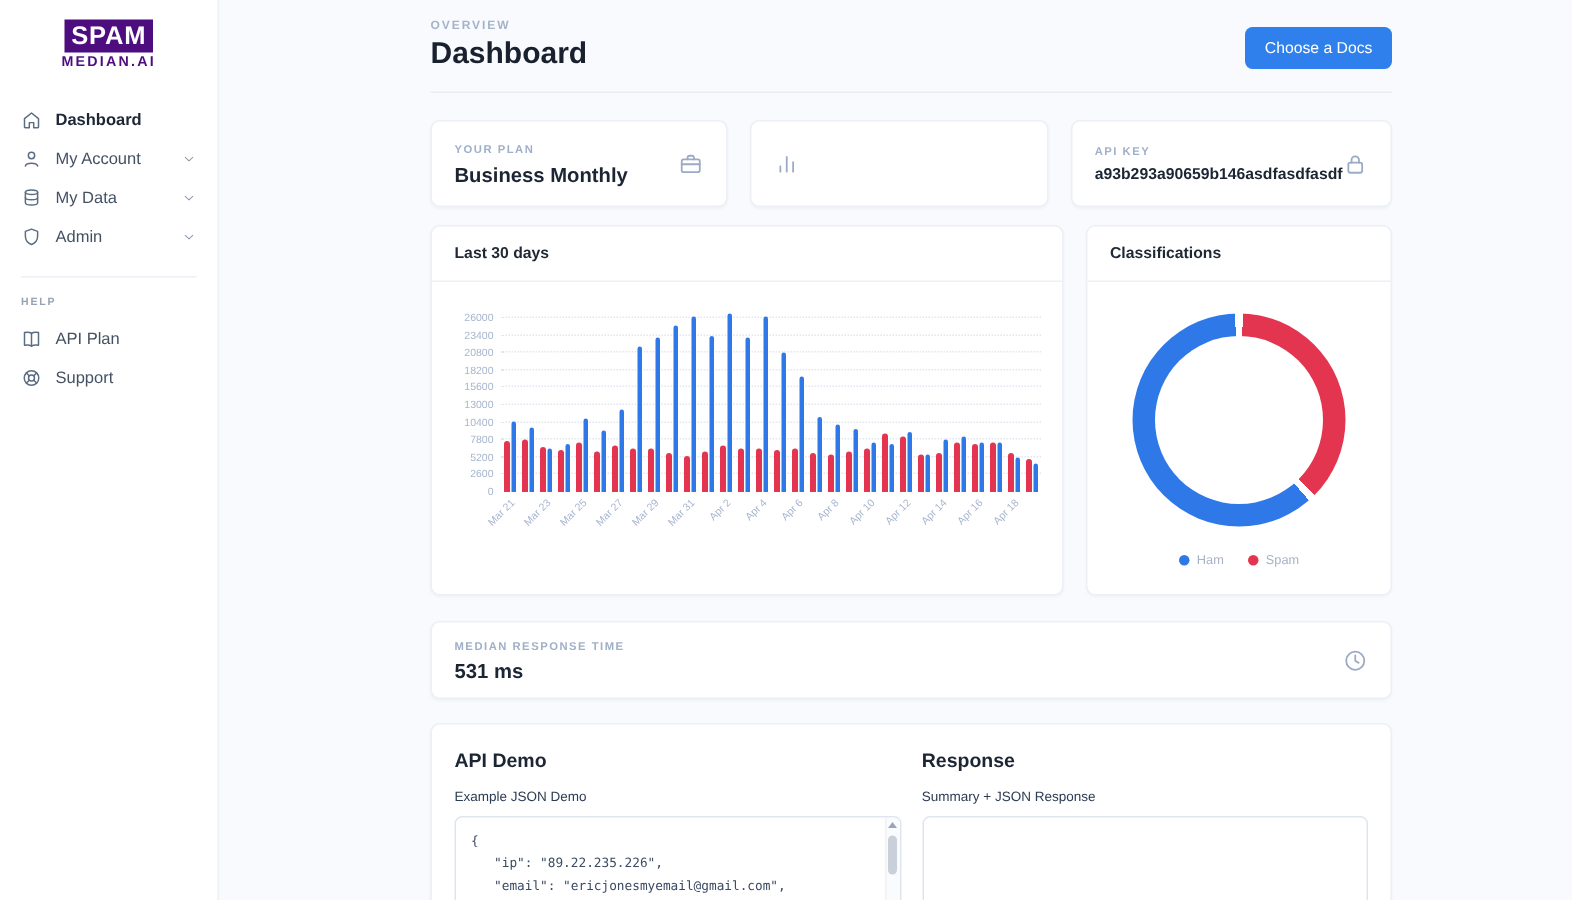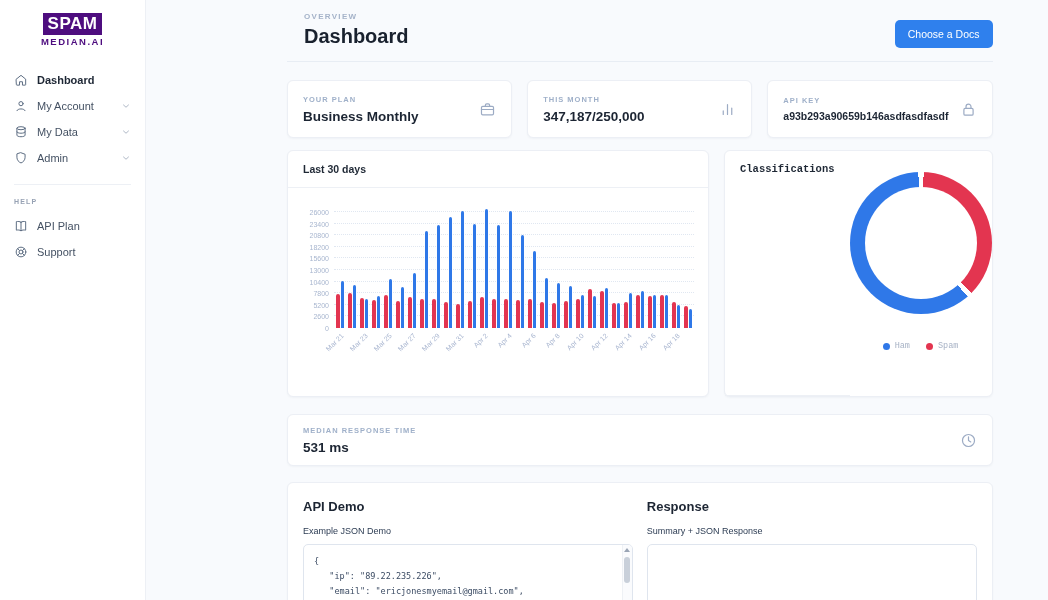--- a/index.html
+++ b/index.html
@@ -25,7 +25,7 @@
   .help-label { font-size:7px; font-weight:bold; letter-spacing:1.2px; color:#97a2b4; margin:13px 14px 8px; }
   
   .main { flex:1; padding:12px 120px 0 141px; }
-  .header-row { display:flex; justify-content:space-between; align-items:flex-end;margin-left:17px; }
+  .header-row { display:flex; justify-content:space-between; align-items:center; }
   .eyebrow { font-size:8px; font-weight:bold; letter-spacing:1.3px; color:#a5b3c9; }
   .page-title { font-size:20px; font-weight:bold; color:#19212e; margin-top:4px; }
   .btn-primary { background:#2f80ed; color:#fff; border:none; border-radius:5px;

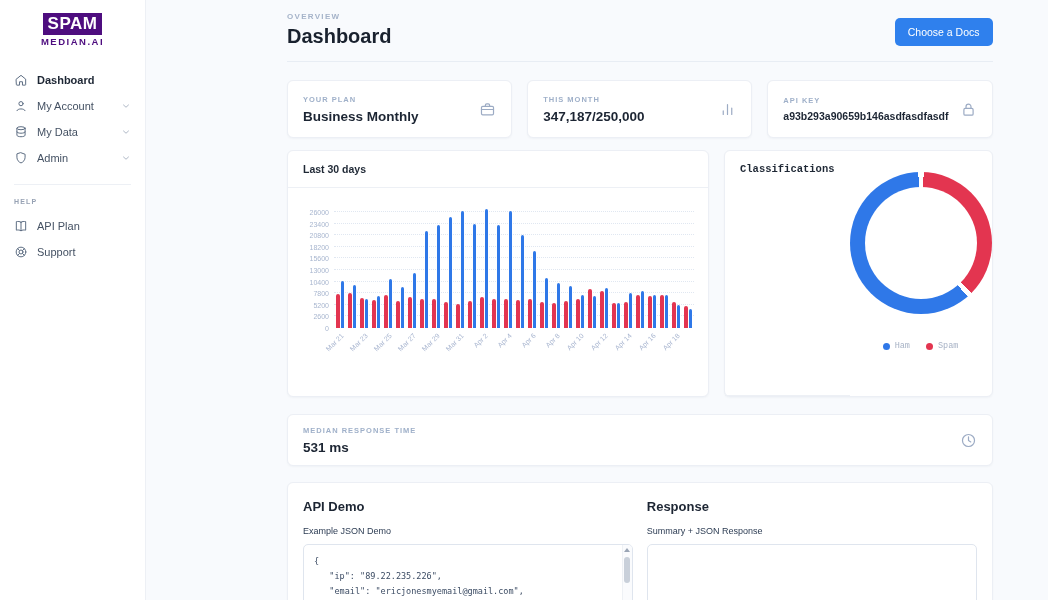--- a/index.html
+++ b/index.html
@@ -189,10 +189,6 @@
         </span>
       </div>
       <div class="card stat-card">
-        <div>
-          <div class="stat-label">THIS MONTH</div>
-          <div class="stat-value">347,187/250,000</div>
-        </div>
         <span class="stat-icon">
           <svg width="17" height="17" viewBox="0 0 24 24" fill="none" stroke="currentColor" stroke-width="1.7" stroke-linecap="round" stroke-linejoin="round">
             <path d="M6 19v-5M12 19V5M18 19v-9"></path>

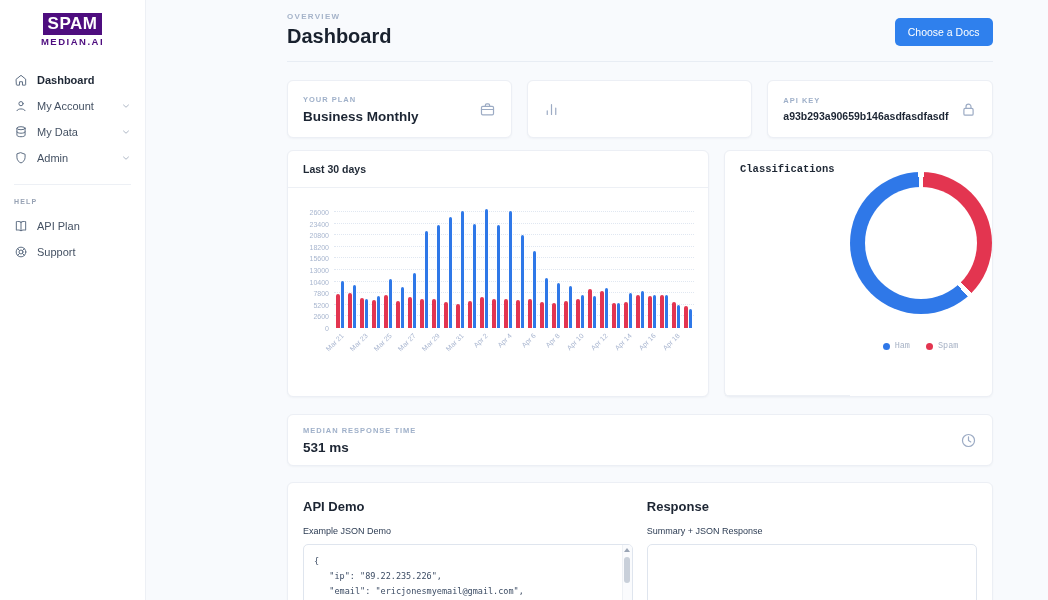--- a/index.html
+++ b/index.html
@@ -43,7 +43,7 @@
   
   .charts-row { display:flex; gap:15px; margin-top:12px; height:247px; }
   .chart-card { width:422px; display:flex; flex-direction:column; }
-  .donut-card { flex:1; display:flex; flex-direction:row;font-family:Liberation Mono, monospace; }
+  .donut-card { flex:1; display:flex; flex-direction:column; }
   .card-title { font-size:10.5px; font-weight:bold; color:#1f2835; padding:12px 15px; border-bottom:1px solid #edf0f5; }
   .chart-body { position:relative; flex:1; padding:24px 14px 0 46px; }
   .plot { position:relative; height:116px; display:flex; align-items:flex-end; }

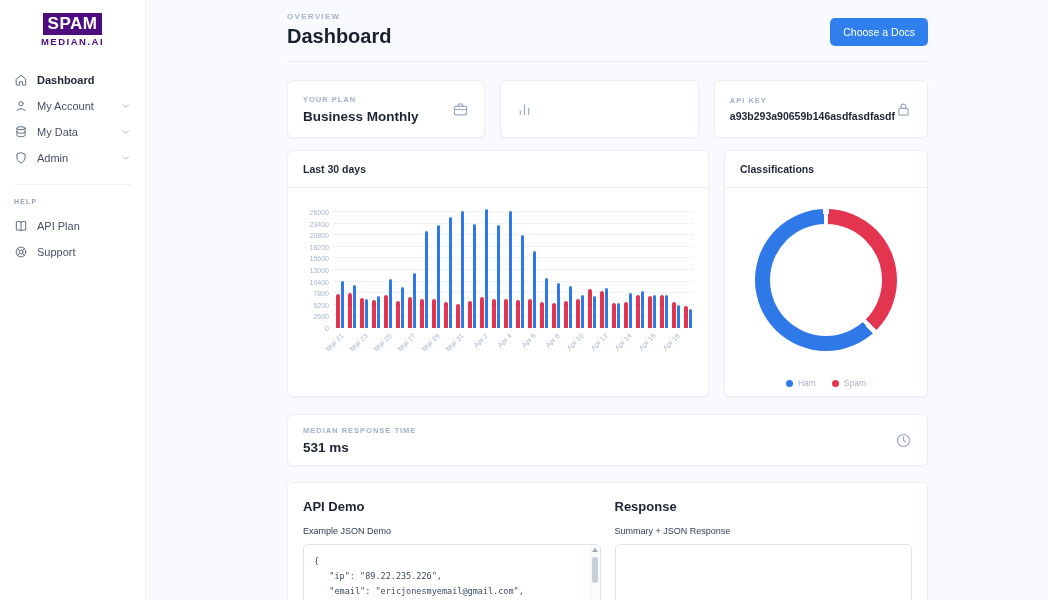--- a/index.html
+++ b/index.html
@@ -58,7 +58,7 @@
   .donut-body { flex:1; display:flex; flex-direction:column; align-items:center; padding-top:21px; }
   .donut { width:142px; height:142px; border-radius:50%; position:relative; }
   .donut::after { content:""; position:absolute; inset:15px; background:#fff; border-radius:50%; }
-  .legend { display:flex; gap:16px; margin-top:27px; }
+  .legend { display:flex; gap:16px; margin-top:17px; }
   .legend-item { display:flex; align-items:center; gap:5px; font-size:8.5px; color:#a7b2c5; }
   .legend-dot { width:7px; height:7px; border-radius:50%; }
   

